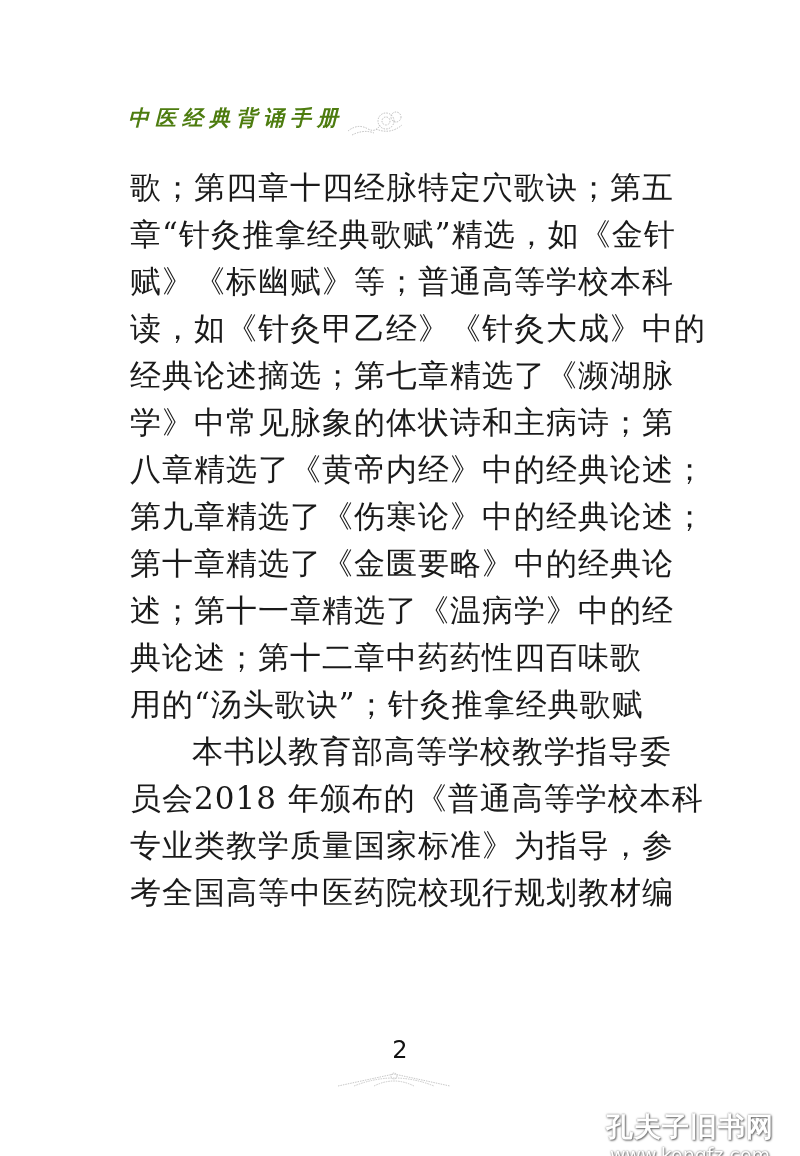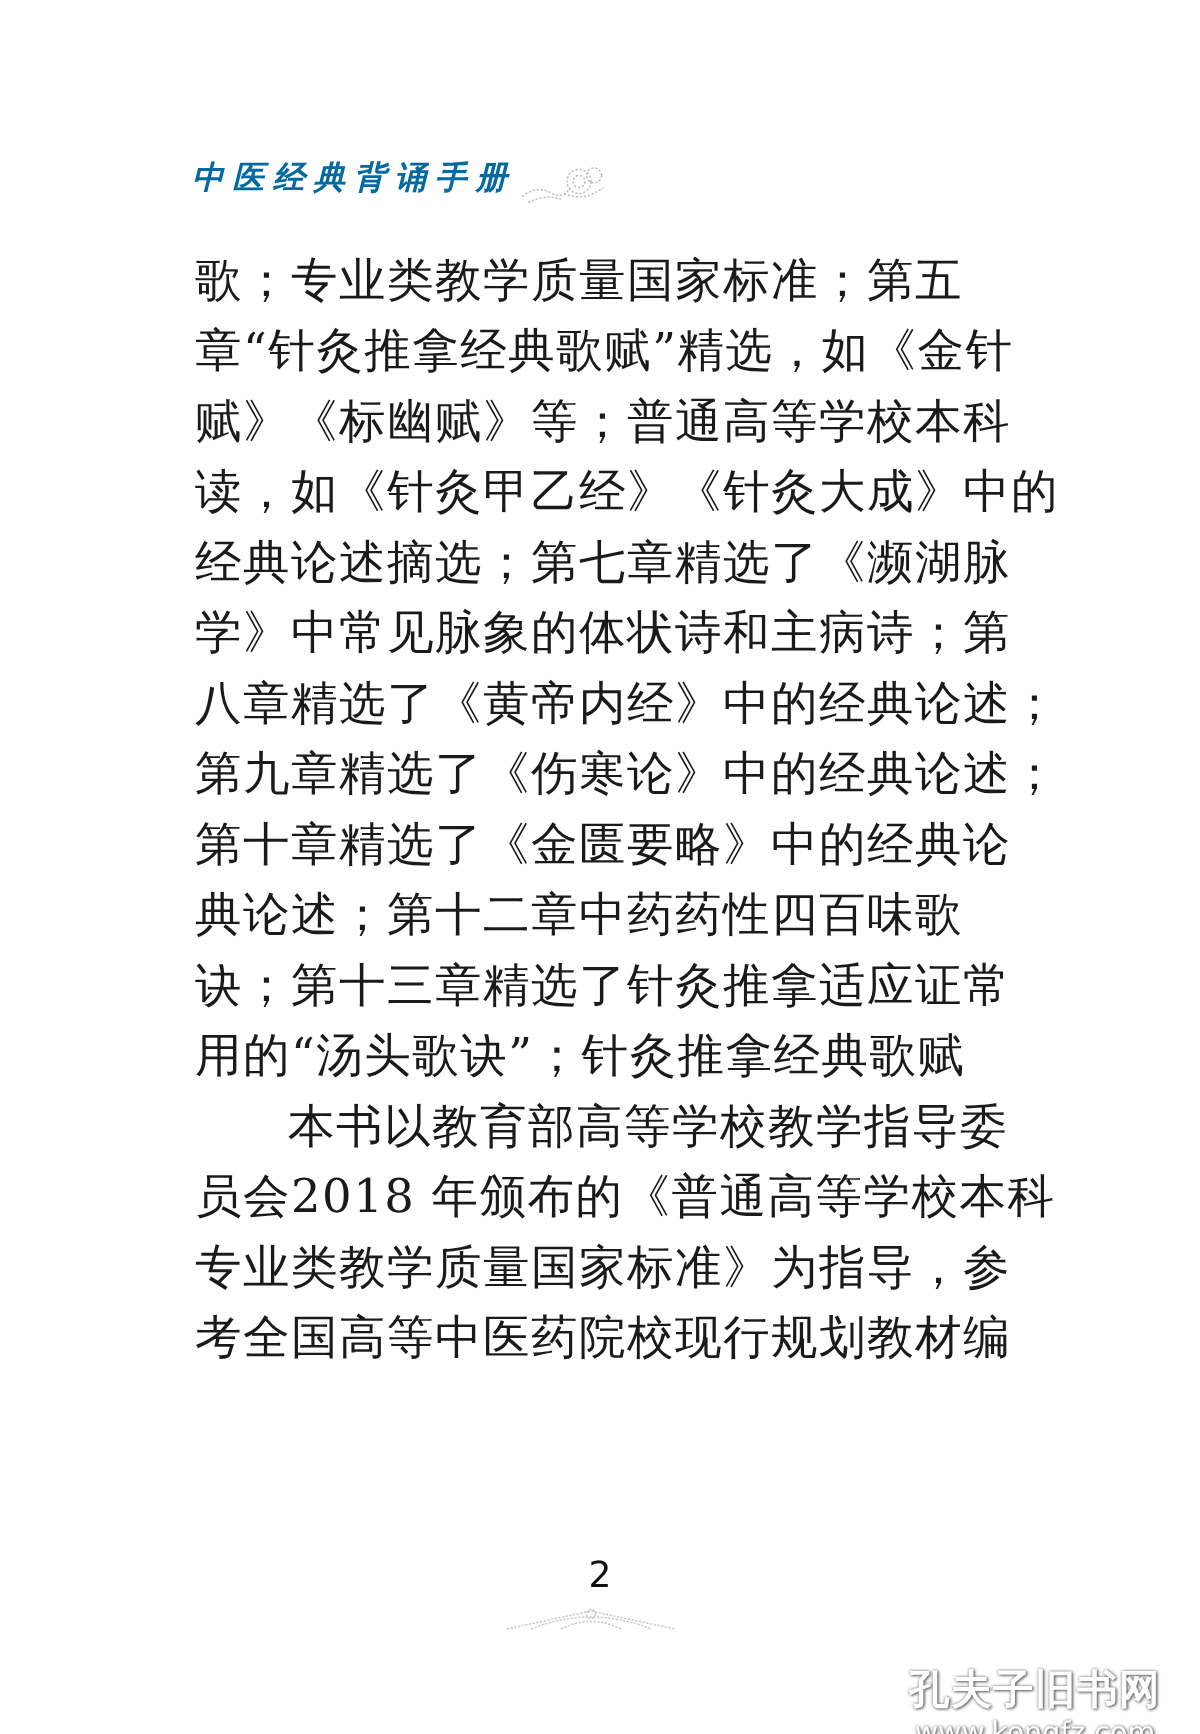--- a/index.html
+++ b/index.html
@@ -28,7 +28,7 @@
       font-size: 21px;
       font-weight: bold;
       letter-spacing: 6px;
-      color: #0369a1;
+      color: #4d7c0f;
       font-style: italic;
     }
     .header-cloud {

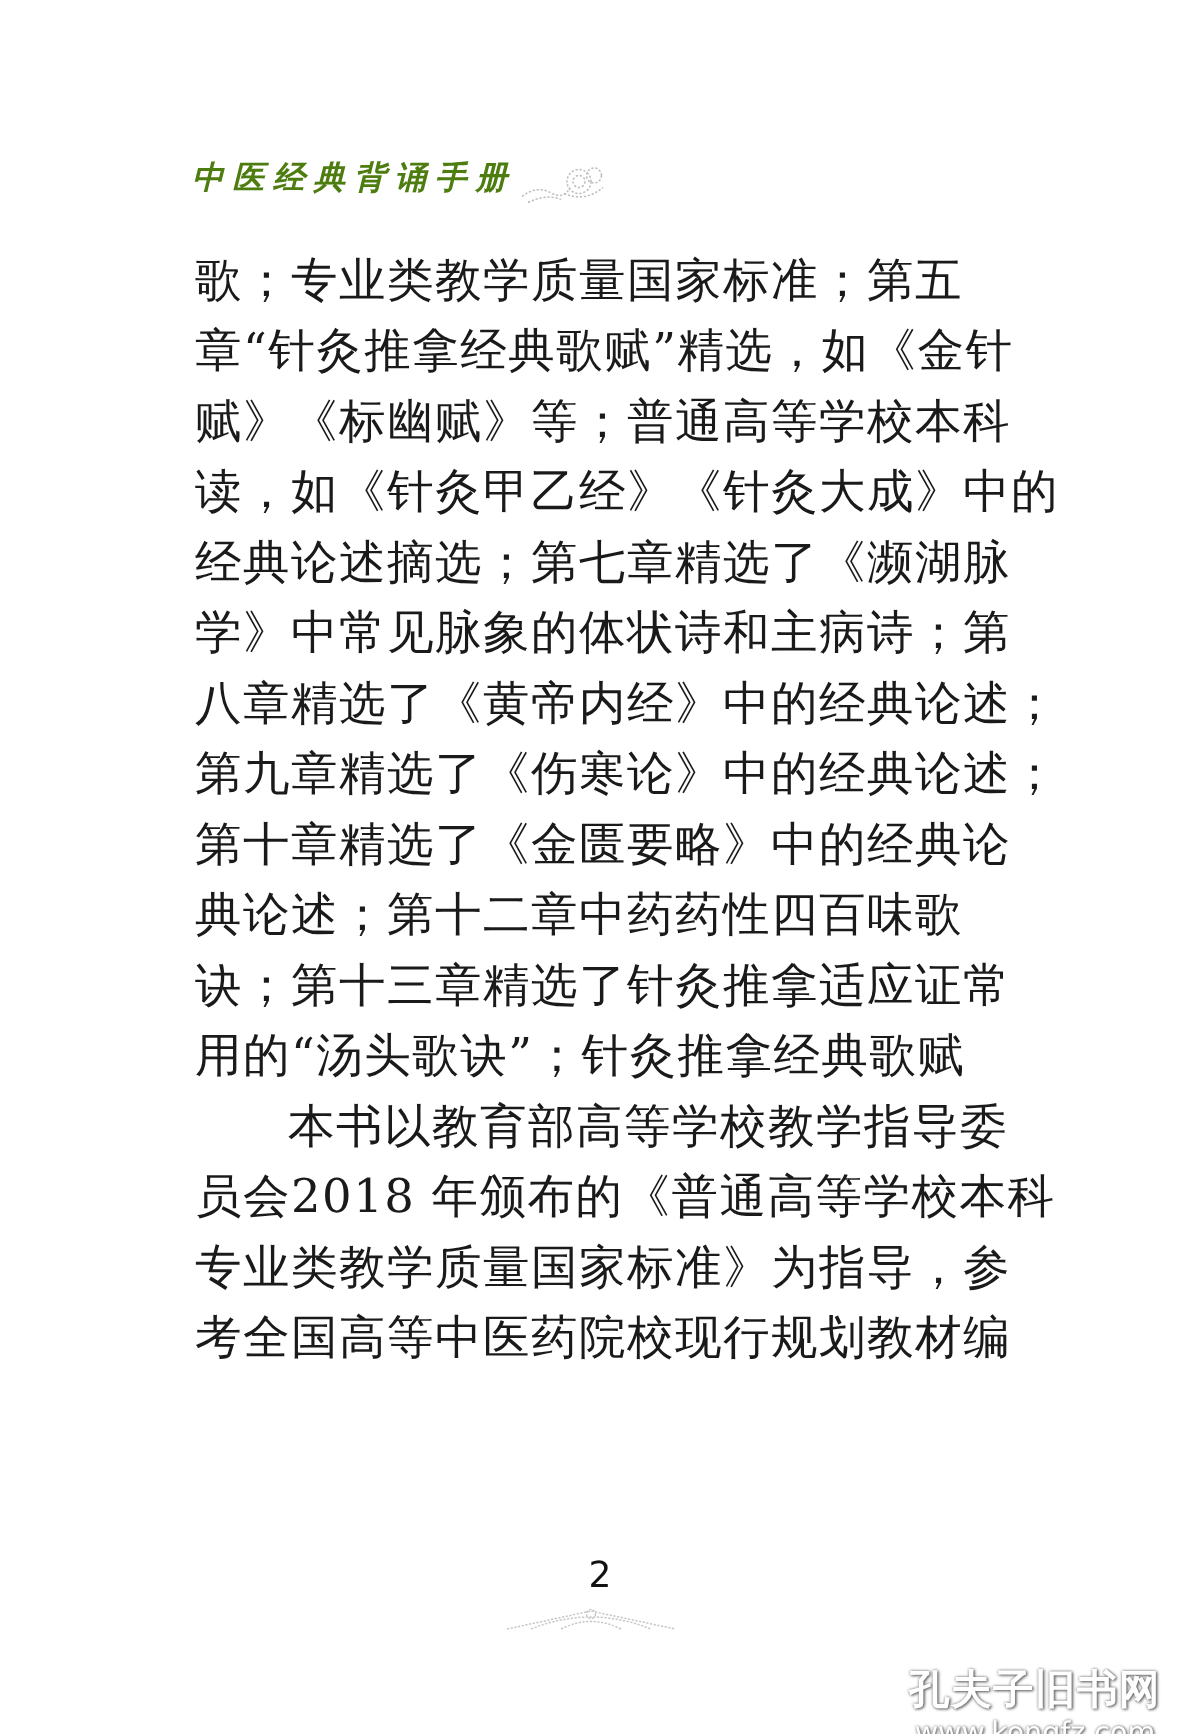--- a/index.html
+++ b/index.html
@@ -114,7 +114,7 @@
 </div>
 
 <div class="body-text">
-  <div class="line">歌；专业类教学质量国家标准；第五</div>
+  <div class="line">歌；第四章十四经脉特定穴歌诀；第五</div>
   <div class="line">章“针灸推拿经典歌赋”精选，如《金针</div>
   <div class="line">赋》《标幽赋》等；普通高等学校本科</div>
   <div class="line">读，如《针灸甲乙经》《针灸大成》中的</div>

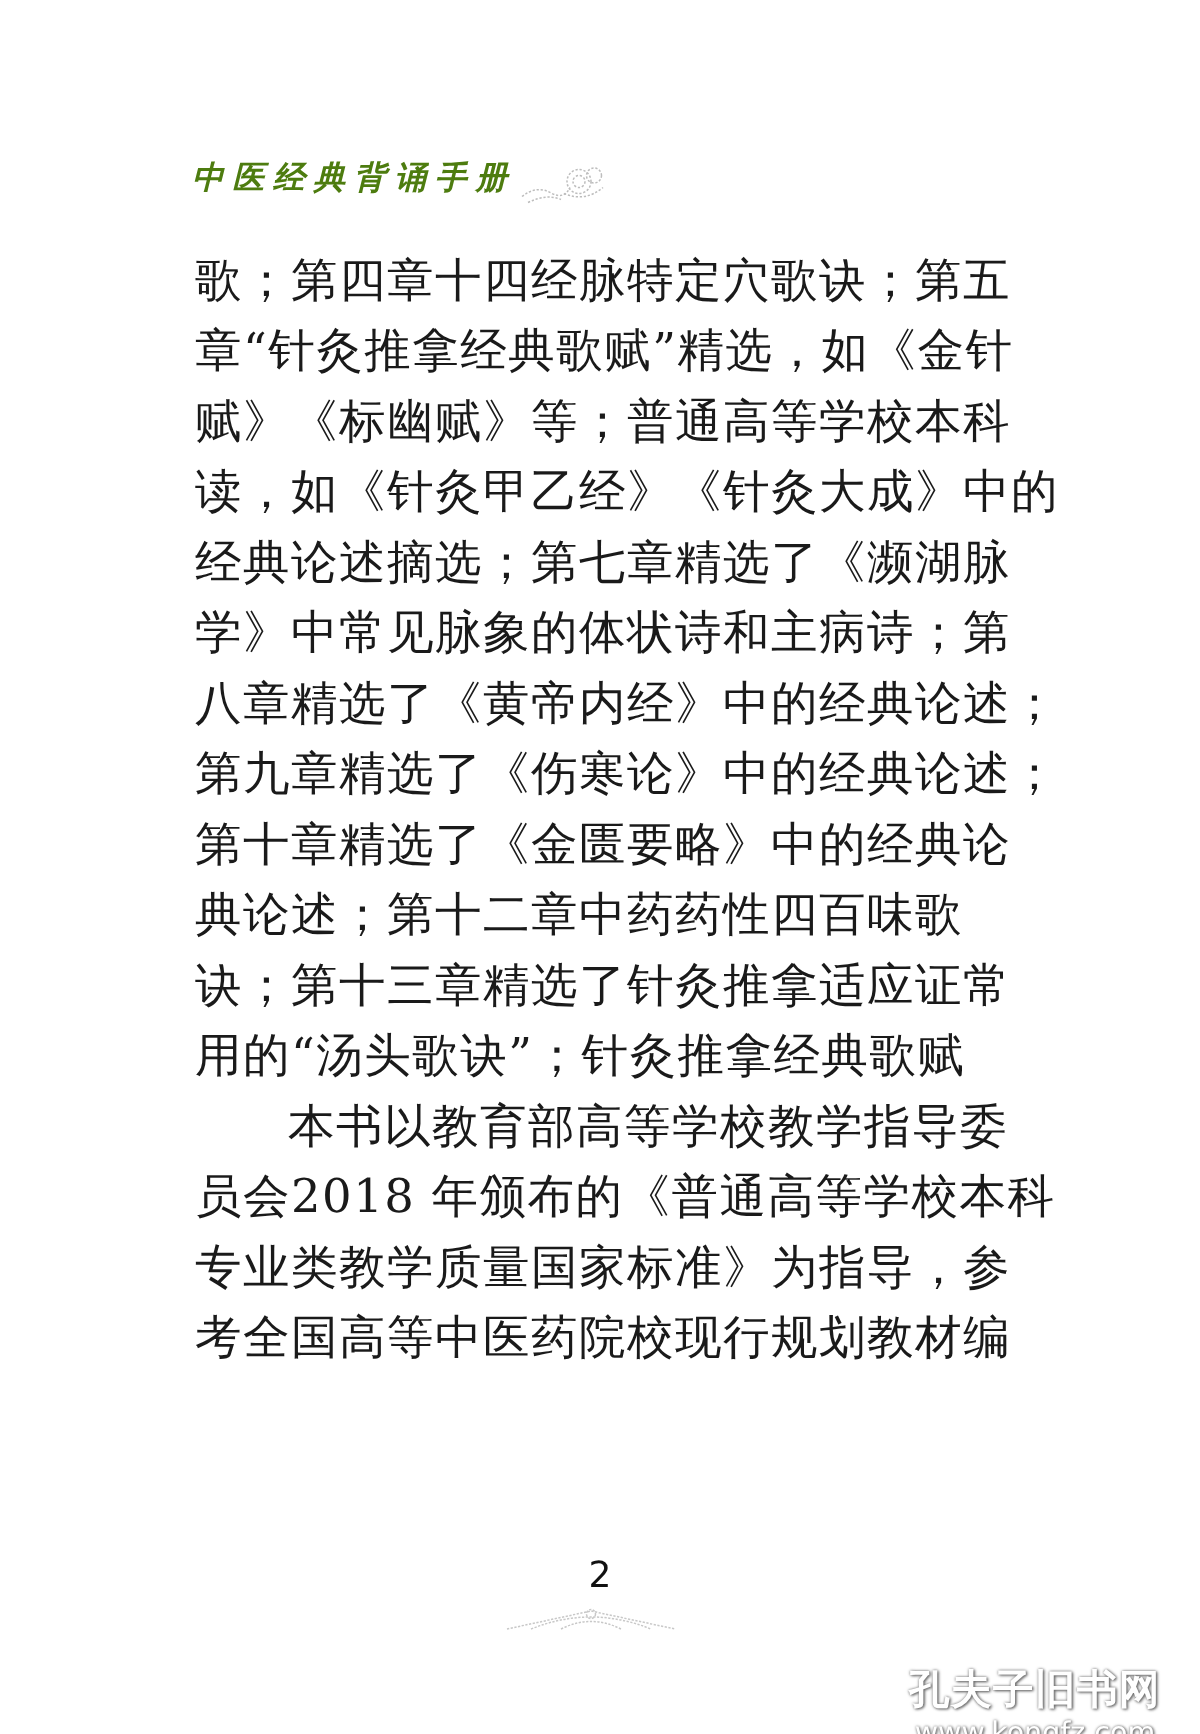--- a/index.html
+++ b/index.html
@@ -123,6 +123,7 @@
   <div class="line">八章精选了《黄帝内经》中的经典论述；</div>
   <div class="line">第九章精选了《伤寒论》中的经典论述；</div>
   <div class="line">第十章精选了《金匮要略》中的经典论</div>
+  <div class="line">述；第十一章精选了《温病学》中的经</div>
   <div class="line">典论述；第十二章中药药性四百味歌</div>
   <div class="line">诀；第十三章精选了针灸推拿适应证常</div>
   <div class="line">用的“汤头歌诀”；针灸推拿经典歌赋</div>

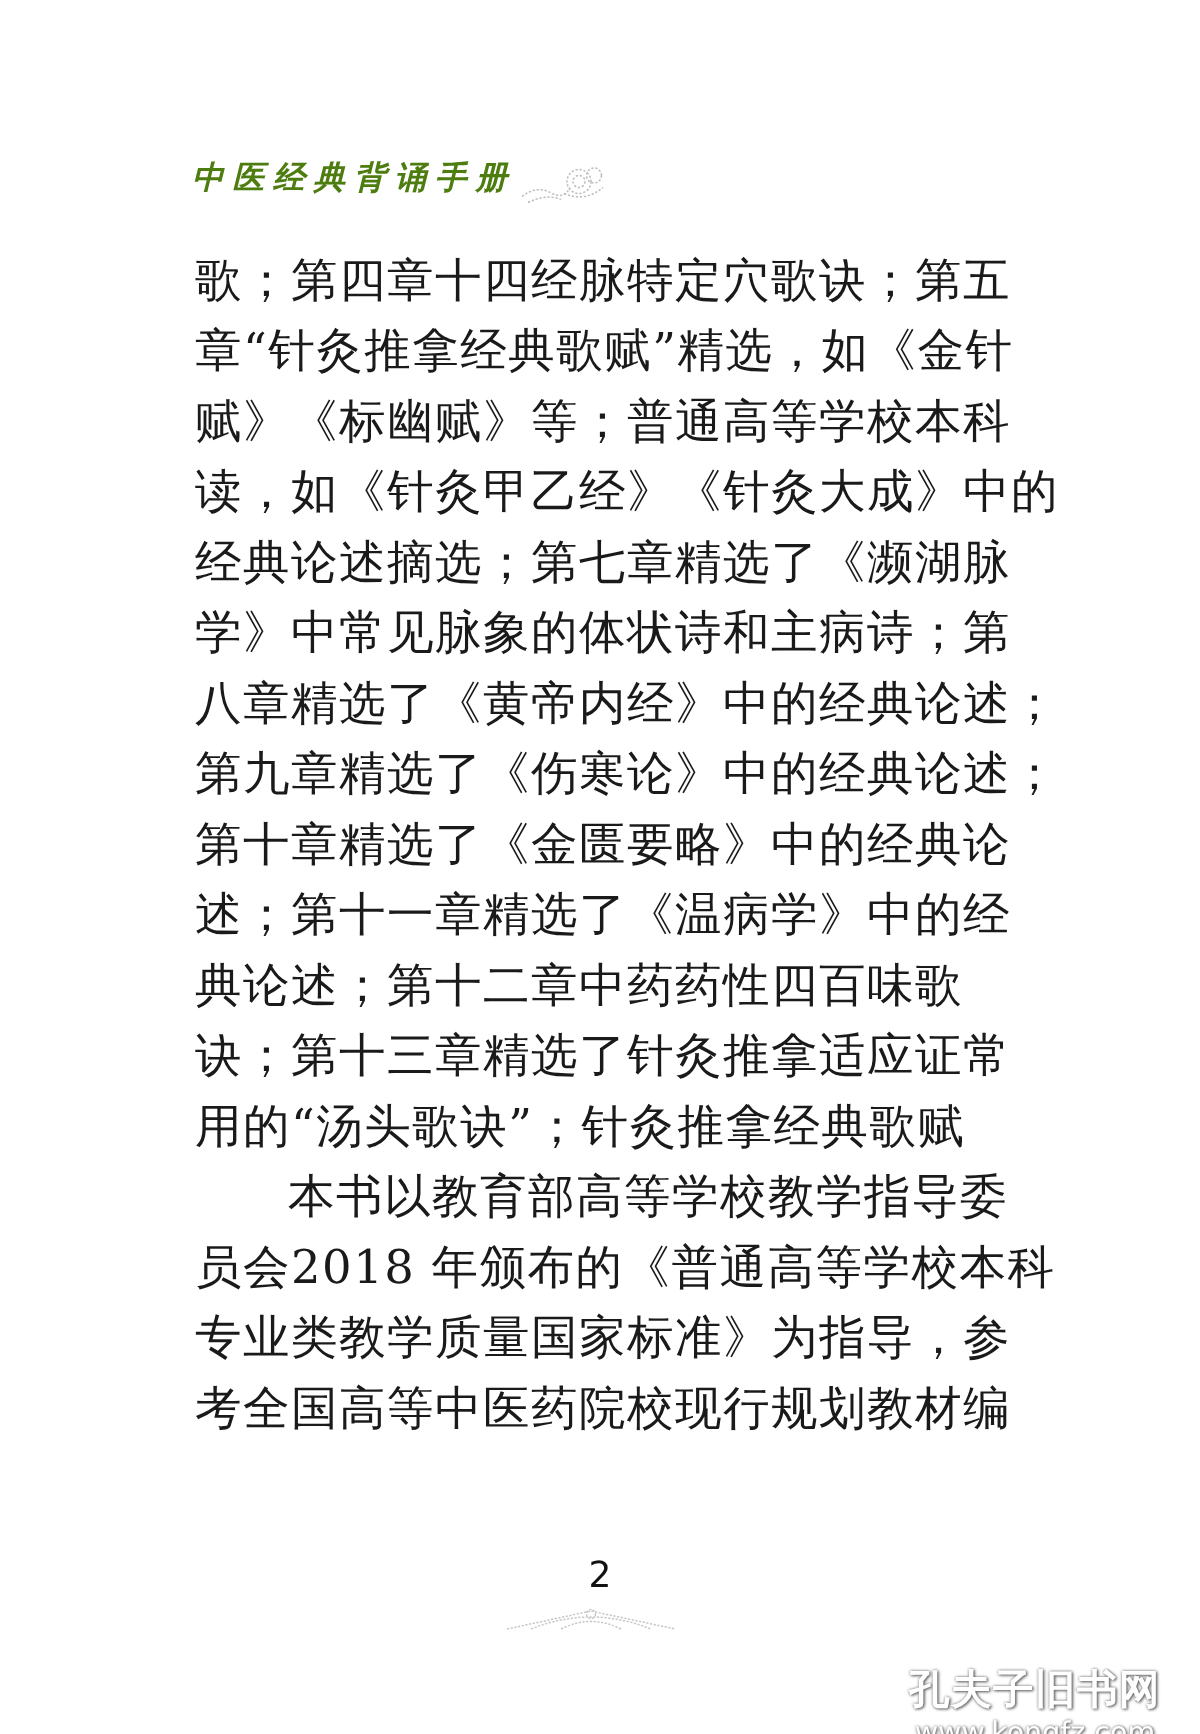--- a/index.html
+++ b/index.html
@@ -125,7 +125,6 @@
   <div class="line">第十章精选了《金匮要略》中的经典论</div>
   <div class="line">述；第十一章精选了《温病学》中的经</div>
   <div class="line">典论述；第十二章中药药性四百味歌</div>
-  <div class="line">诀；第十三章精选了针灸推拿适应证常</div>
   <div class="line">用的“汤头歌诀”；针灸推拿经典歌赋</div>
   <div class="line indent">本书以教育部高等学校教学指导委</div>
   <div class="line">员会2018 年颁布的《普通高等学校本科</div>

